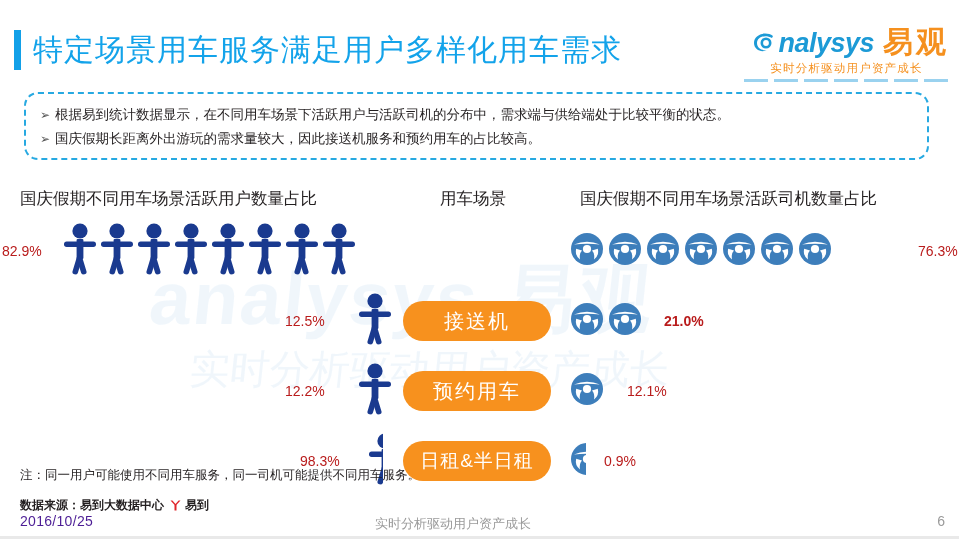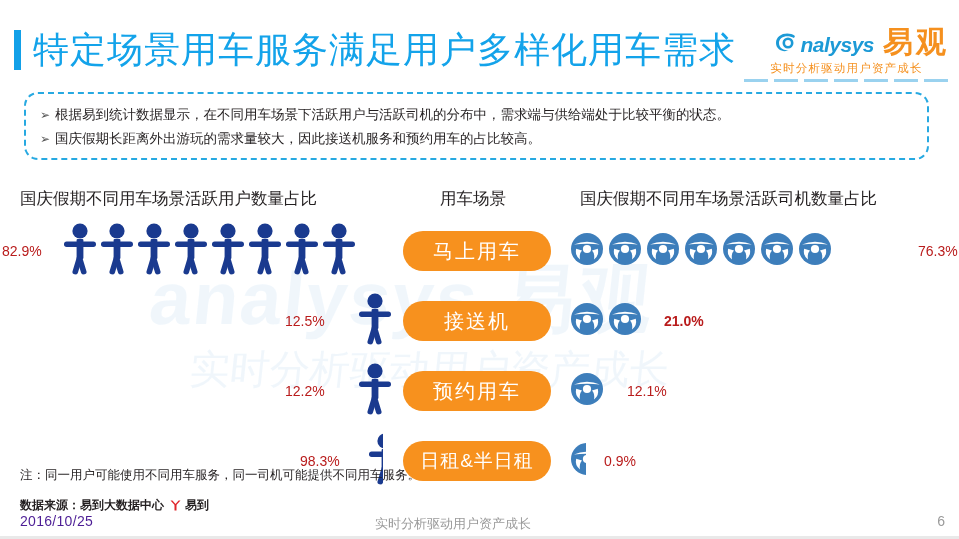--- a/index.html
+++ b/index.html
@@ -36,7 +36,7 @@
   .title-wrap{position:absolute;left:14px;top:30px;display:flex;align-items:center;z-index:3;}
   .title-bar{width:7px;height:40px;background:#12a0e8;margin-right:12px;}
   .title-text{
-    font-size:36px;color:#13a3ea;letter-spacing:1px;
+    font-size:30px;color:#13a3ea;letter-spacing:1px;
     white-space:nowrap;line-height:40px;
   }
 

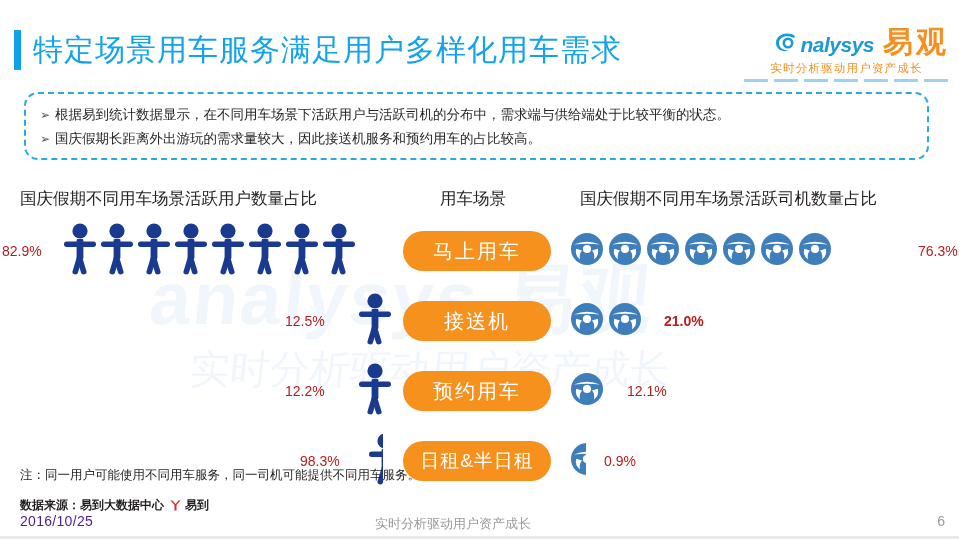--- a/index.html
+++ b/index.html
@@ -47,7 +47,7 @@
     top:4px;
   }
   .logo-en{
-    font-size:21px;color:#1c9ad6;font-weight:bold;font-style:italic;
+    font-size:27px;color:#1c9ad6;font-weight:bold;font-style:italic;
     letter-spacing:-0.5px;line-height:1;
   }
   .logo-cn{

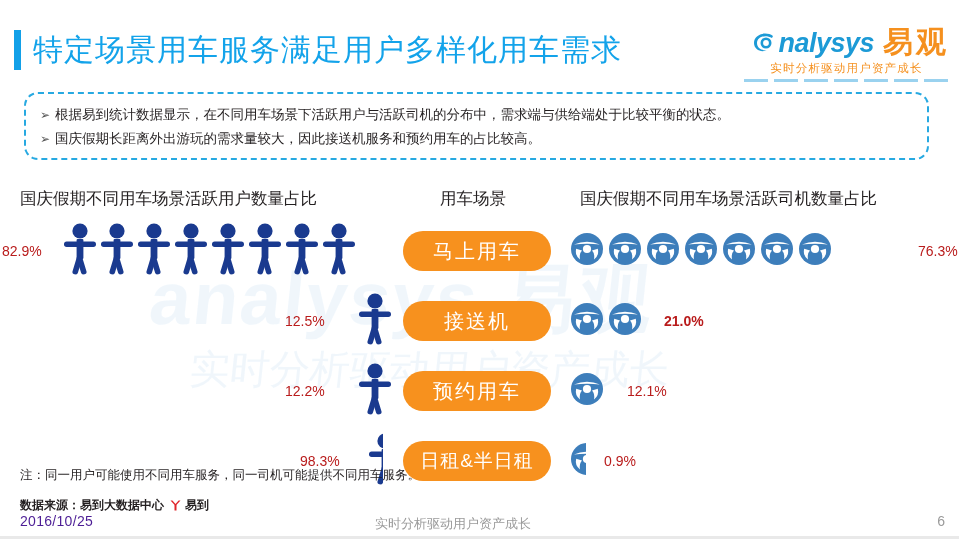--- a/index.html
+++ b/index.html
@@ -257,7 +257,6 @@
               <rect x="13.7" y="33" width="5.6" height="19" rx="2.4" fill="#1a3a8f" transform="rotate(-17 16.5 35)"></rect>
             </svg></span>
         </div>
-        <div class="pill">马上用车</div>
         <div class="icons-right">
           <span class="wheel"><svg width="34" height="34" viewBox="0 0 34 34">
               <circle cx="17" cy="17" r="16" fill="#3d7ebb"></circle>

